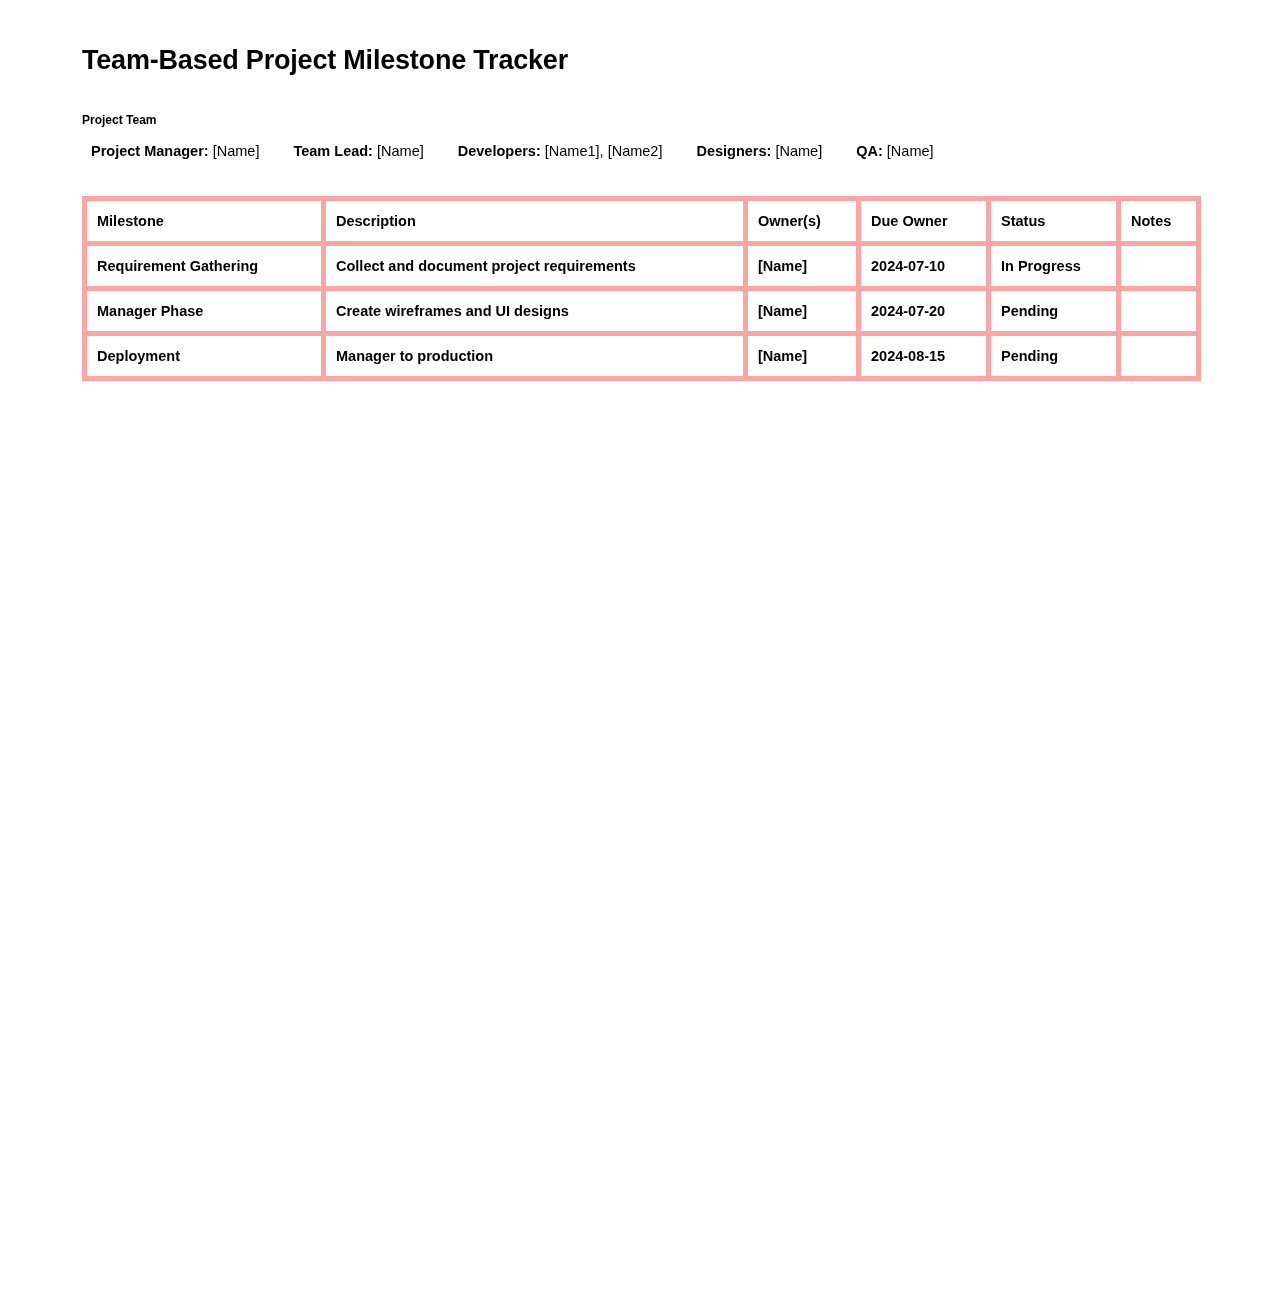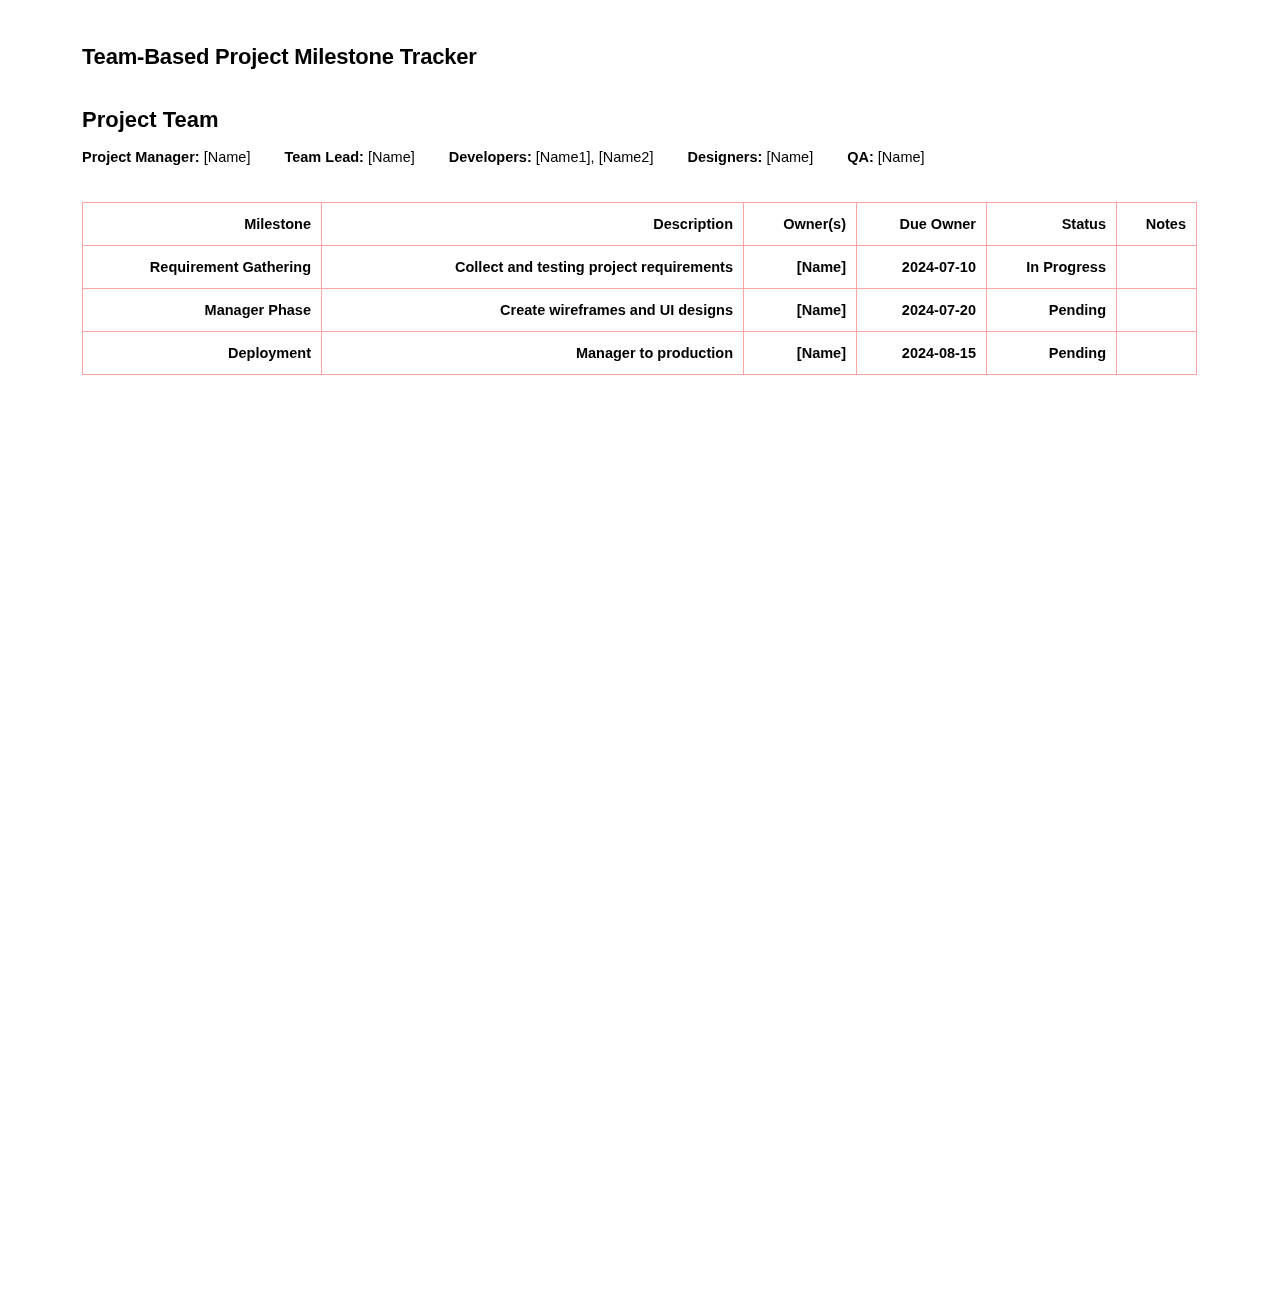--- a/index.html
+++ b/index.html
@@ -20,7 +20,7 @@
     box-sizing: border-box;
   }
   .doc-title {
-    font-size: 22px;
+    font-size: 27px;
     font-weight: bold;
     line-height: 1.2;
     margin: 0 0 0 0;

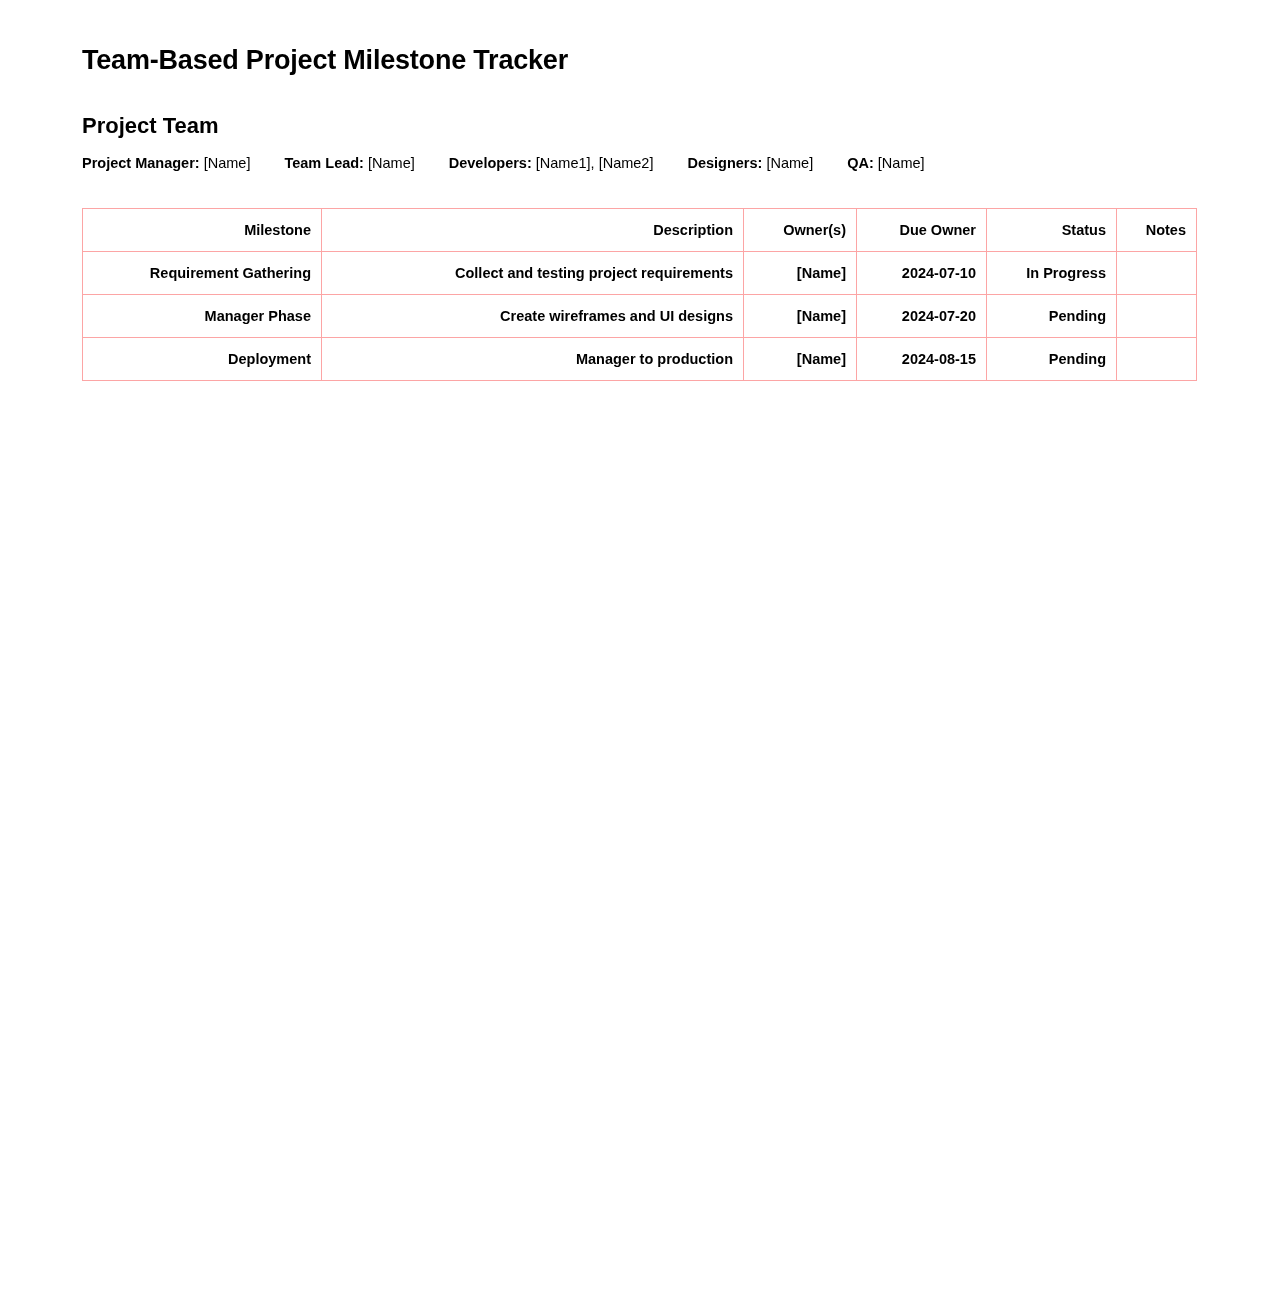--- a/index.html
+++ b/index.html
@@ -28,7 +28,7 @@
     color: #000;
   }
   .section-heading {
-    font-size: 22px;
+    font-size: 12px;
     font-weight: bold;
     margin: 37px 0 0 0;
     line-height: 1.2;

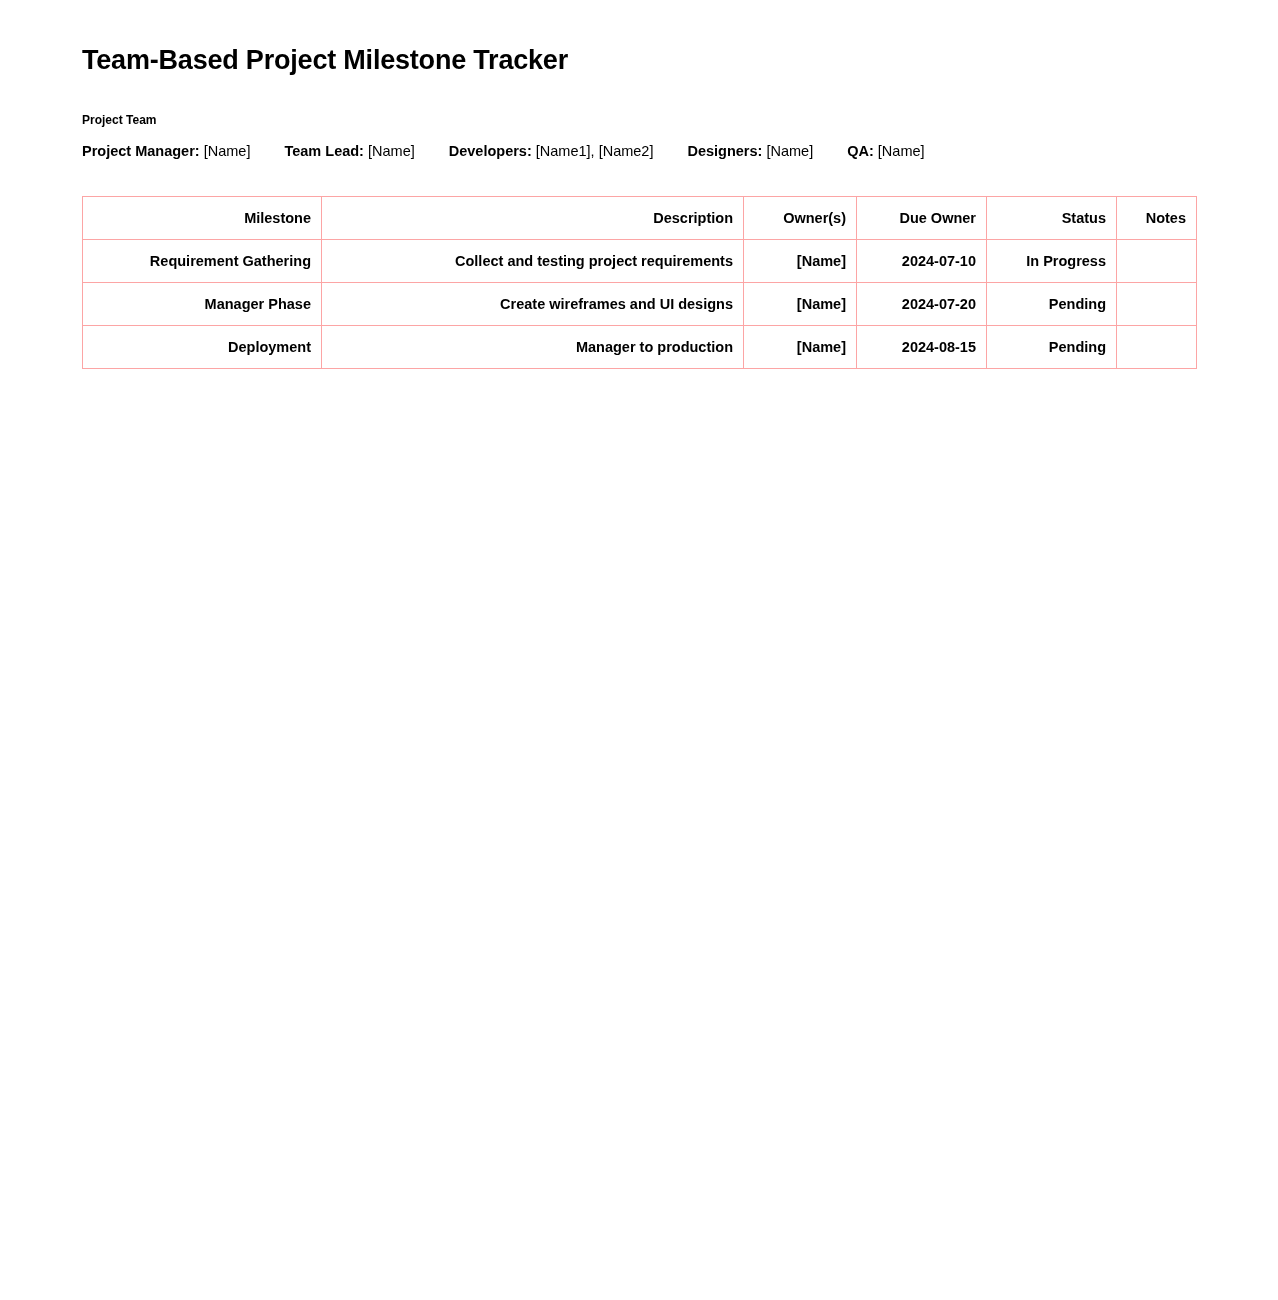--- a/index.html
+++ b/index.html
@@ -36,7 +36,7 @@
   }
   .team-line {
     font-size: 14.5px;
-    margin: 14px 0 0 0;
+    margin: 14px 0 0 9px;
     line-height: 1.3;
     white-space: nowrap;
     color: #000;

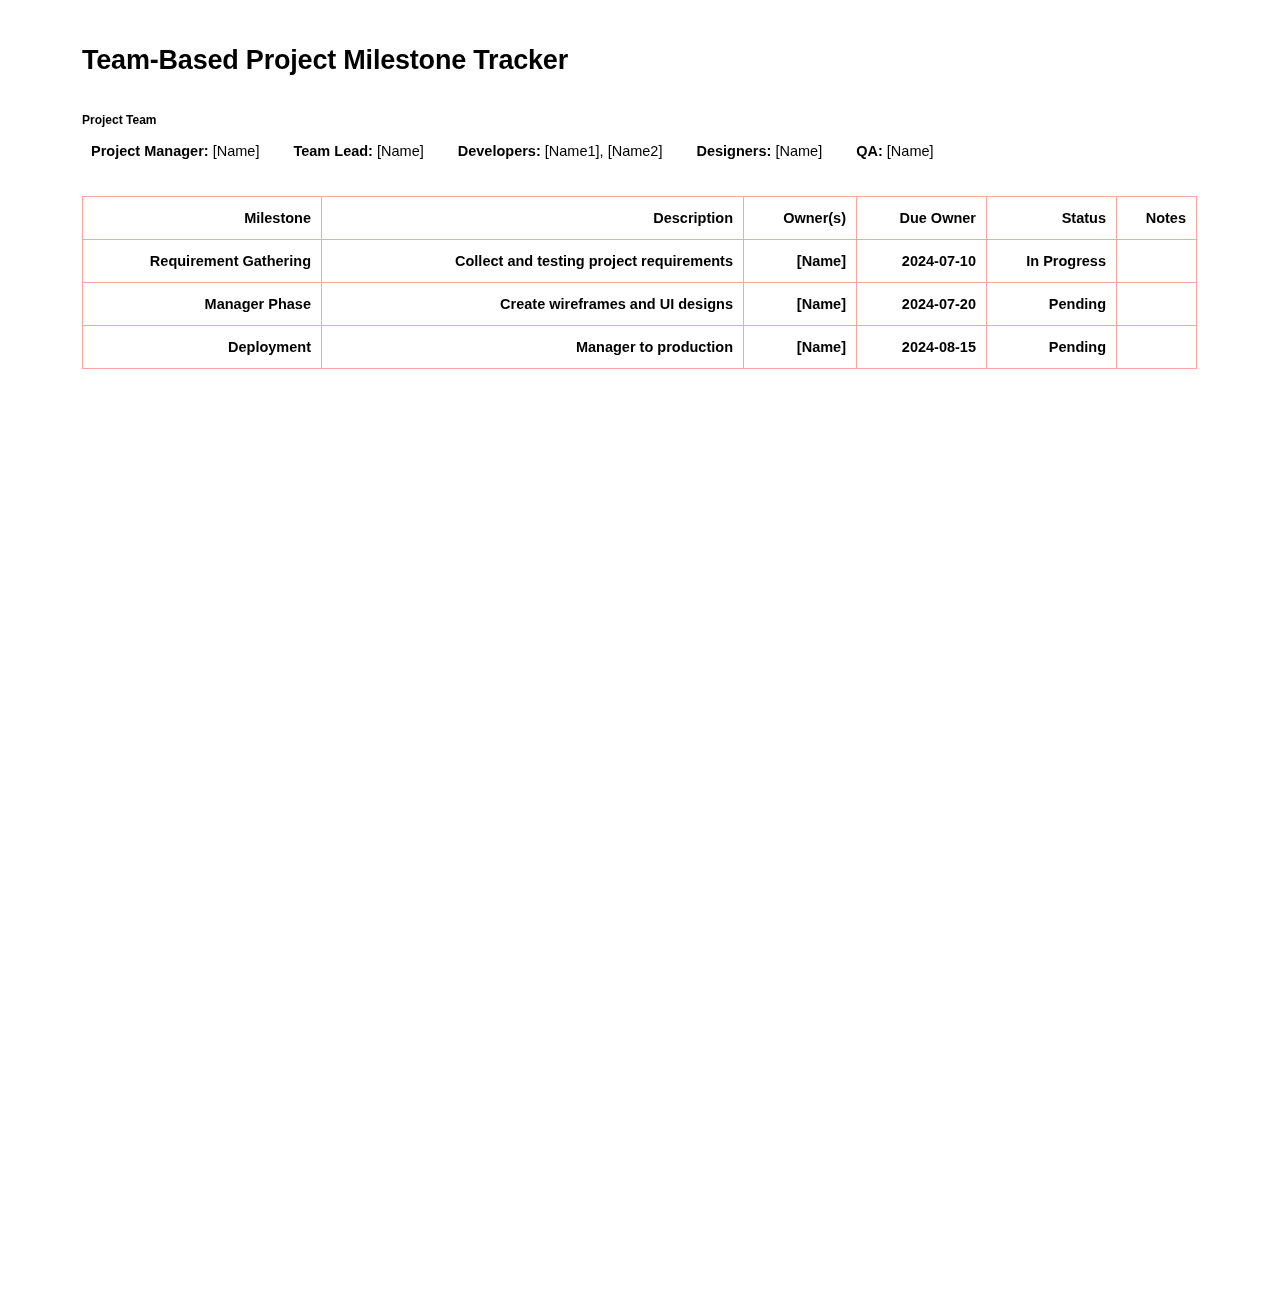--- a/index.html
+++ b/index.html
@@ -65,10 +65,10 @@
   }
   table.milestone-table th,
   table.milestone-table td {
-    border: 1px solid #fca5a5;
+    border: 5px solid #fca5a5;
     padding: 11px 10px 11px 10px;
     font-size: 14.5px;
-    text-align: right;
+    text-align: left;
     vertical-align: middle;
     line-height: 1.25;
     color: #000;

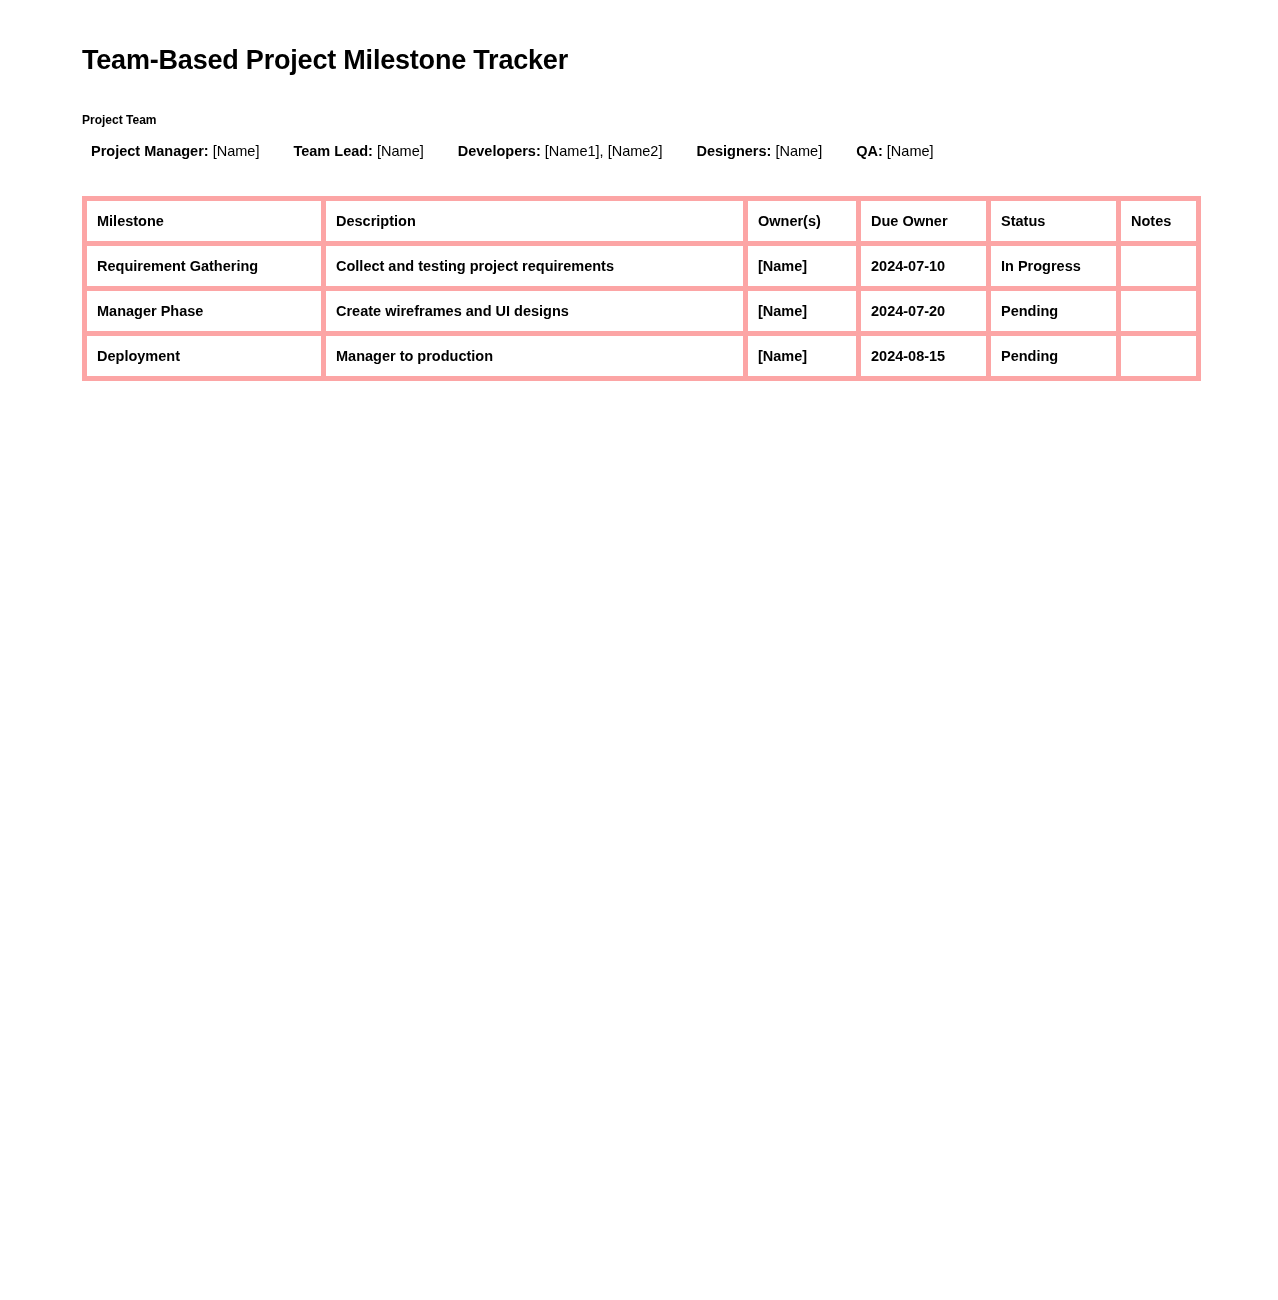--- a/index.html
+++ b/index.html
@@ -140,7 +140,7 @@
     <tbody>
       <tr>
         <td>Requirement Gathering</td>
-        <td>Collect and testing project requirements</td>
+        <td>Collect and document project requirements</td>
         <td>[Name]</td>
         <td>2024-07-10</td>
         <td>In Progress</td>

